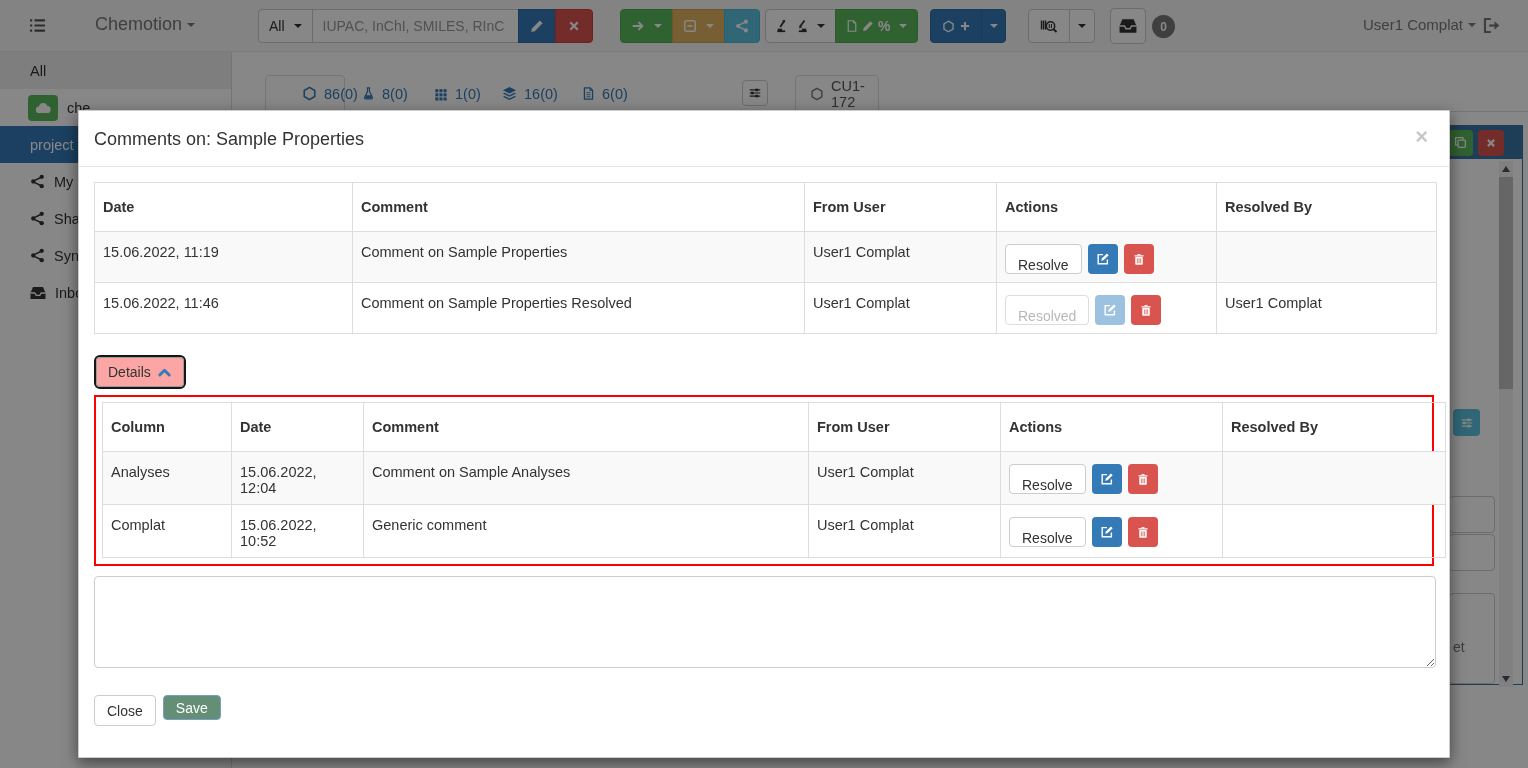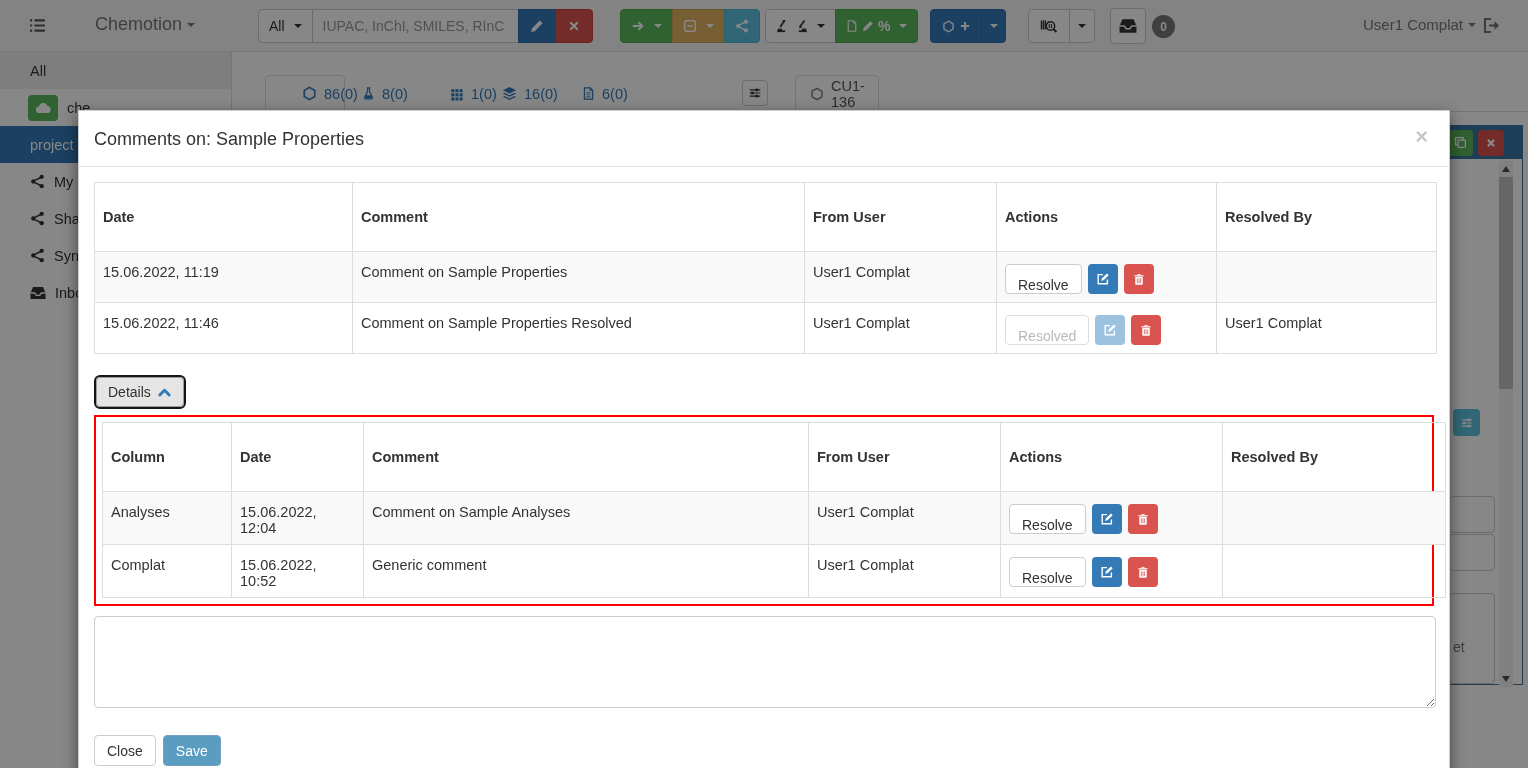--- a/index.html
+++ b/index.html
@@ -380,7 +380,7 @@
       </span>
       <span>8(0)</span>
     </div>
-    <div class="tab" style="left:196px;">
+    <div class="tab" style="left:180px;">
       <span class="i">
         <svg width="14" height="14" viewBox="0 0 16 16">
             <g fill="currentColor">

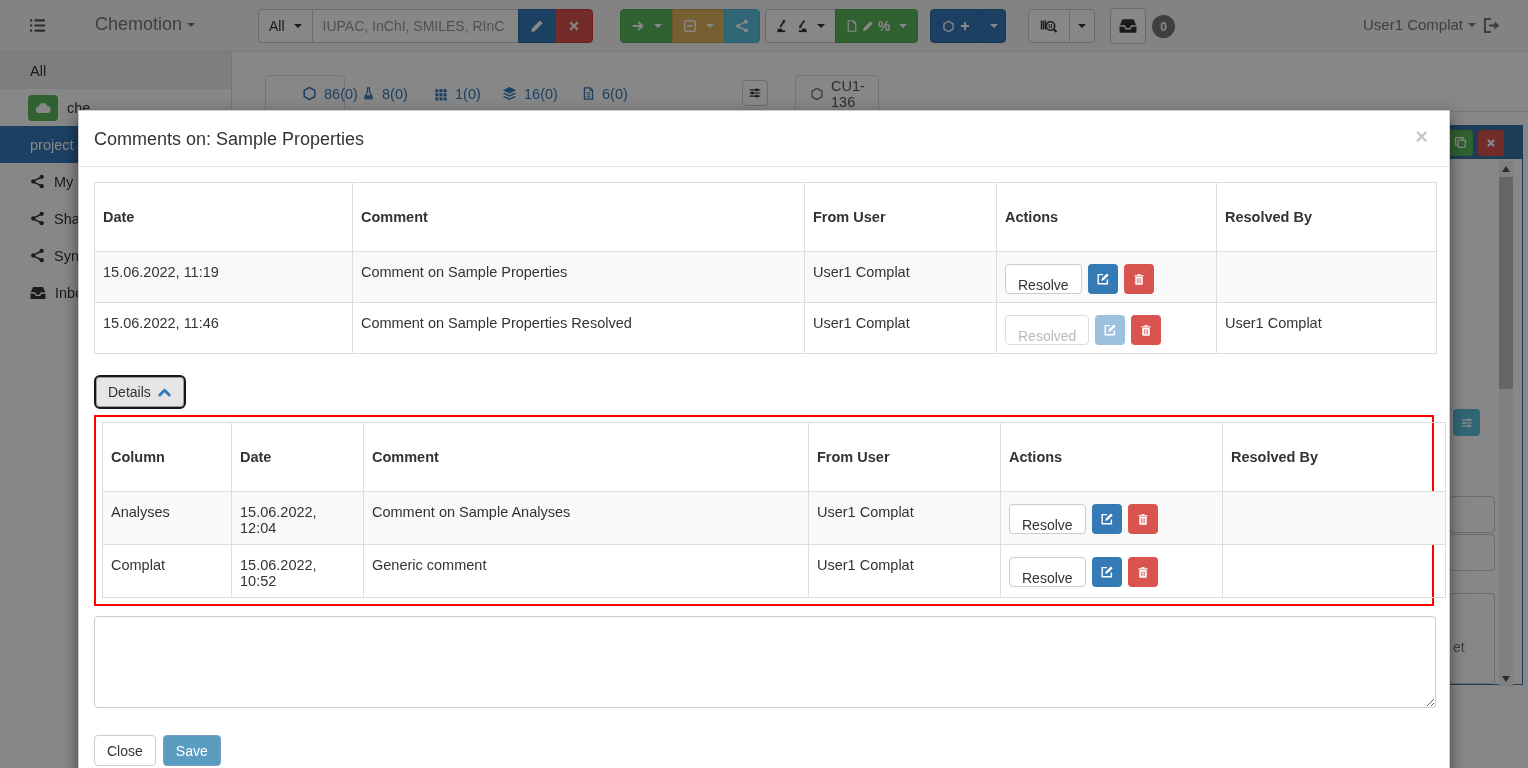--- a/index.html
+++ b/index.html
@@ -438,7 +438,7 @@
             <polygon points="8,1.5 13.6,4.75 13.6,11.25 8,14.5 2.4,11.25 2.4,4.75" fill="none" stroke="currentColor" stroke-width="1.6"></polygon>
           </svg>
       </span>
-      <span>CU1-136</span>
+      <span>CU1-172</span>
     </div>
   </div>
 

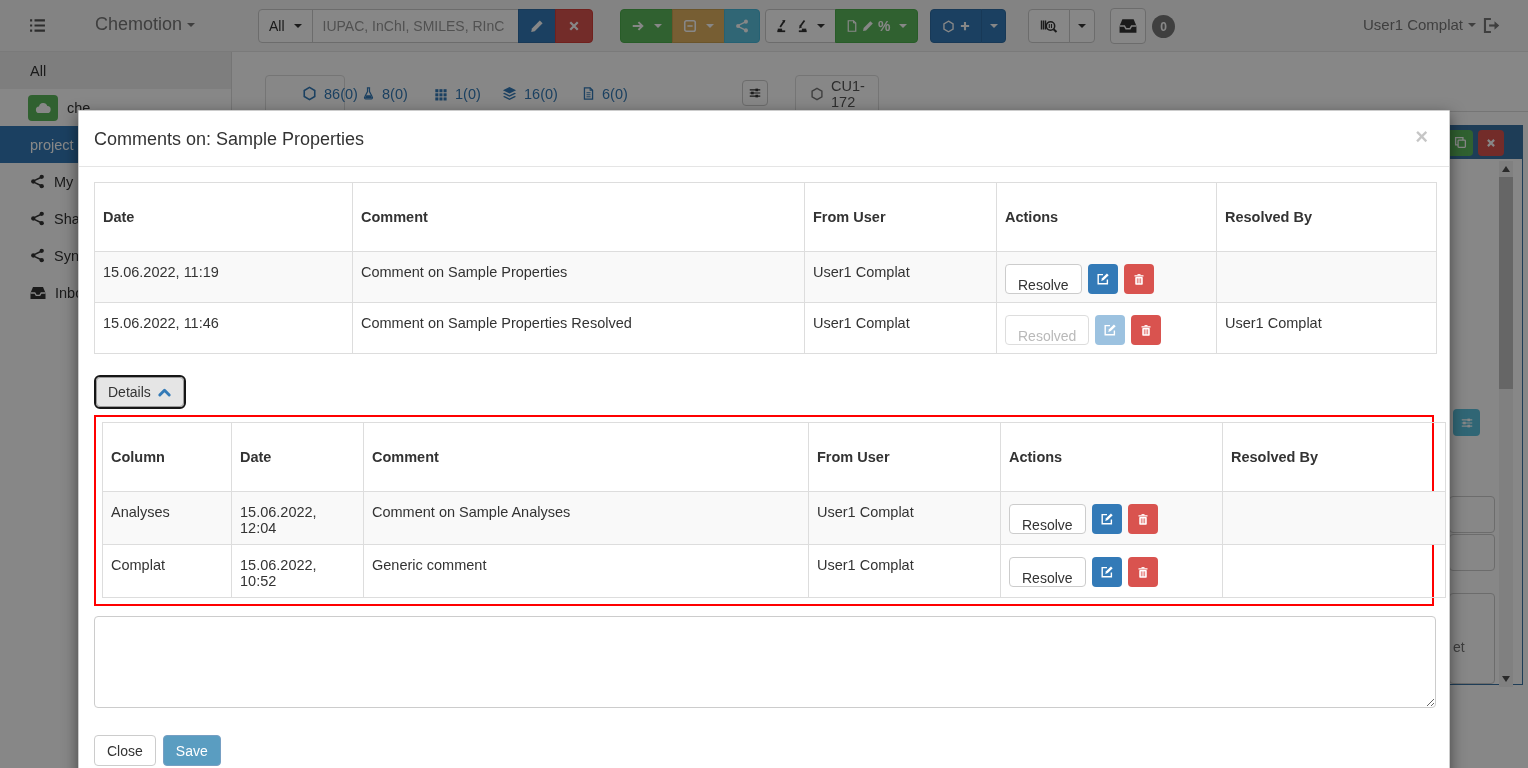--- a/index.html
+++ b/index.html
@@ -105,7 +105,7 @@
   table.ctable { border-collapse:collapse; table-layout:fixed; color:#333; }
   .ctable th, .ctable td { border:1px solid #ddd; text-align:left; vertical-align:top;
     font-size:14.5px; overflow:hidden; }
-  .ctable th { padding:26px 8px; font-weight:bold;margin-left:20px; }
+  .ctable th { padding:16px 8px; font-weight:bold;margin-left:20px; }
   .ctable td { padding:12px 8px 8px; height:51px; }
   .ctable tr.striped { background:#f9f9f9; }
   .actions-cell { display:flex; gap:6px; align-items:flex-start; }

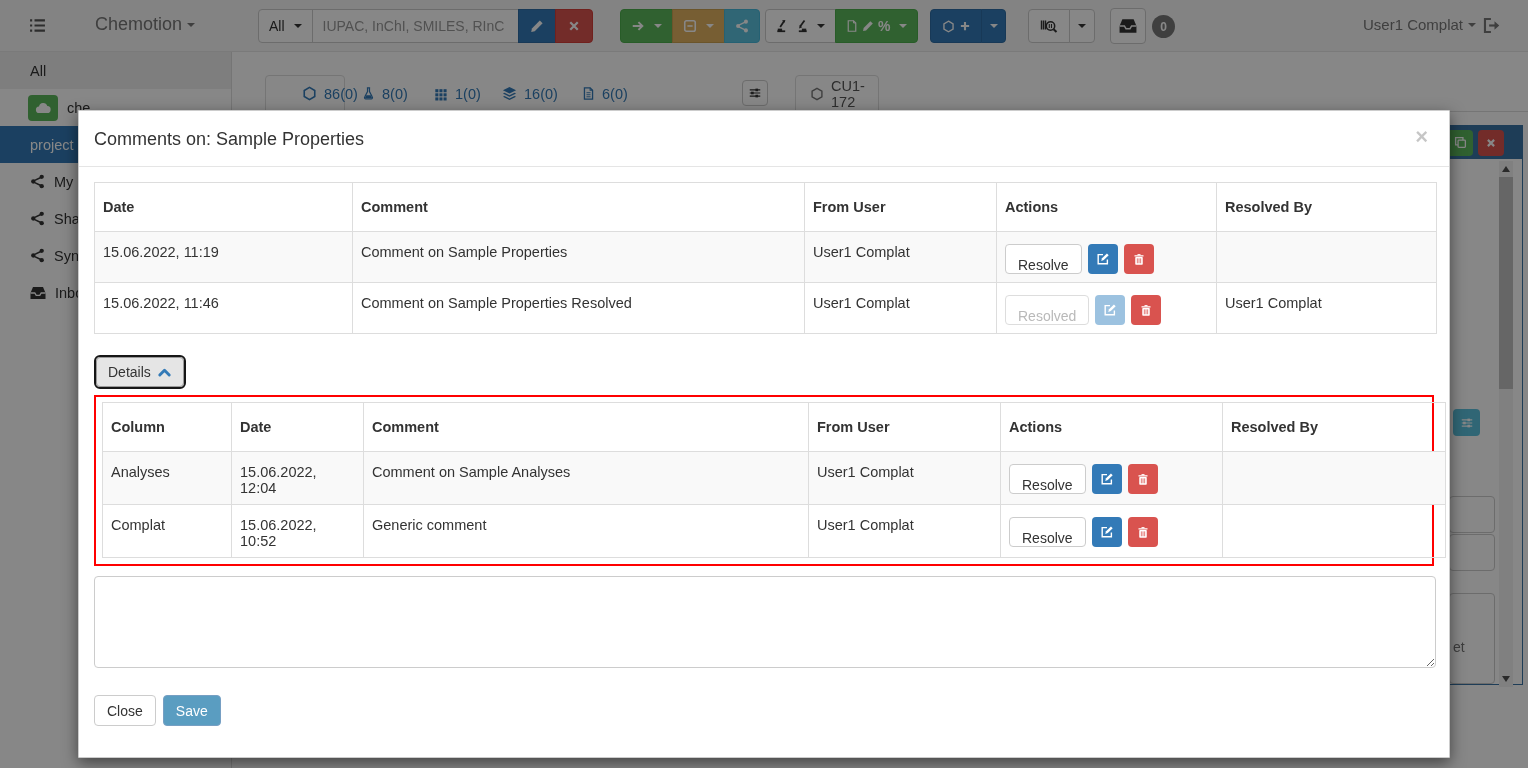--- a/index.html
+++ b/index.html
@@ -118,7 +118,7 @@
   .btn-sq.edit.disabled { background:#9cc2e0; }
   .btn-sq.del { background:#d9534f; }
 
-  .details-btn { margin:23px 0 0 2px; height:30px; padding:0 11px; background:#e5e5e5;
+  .details-btn { margin:23px 0 0 2px; height:30px; padding:0 11px; background:#fca5a5;
     border:1px solid #9a9a9a; border-radius:4px; outline:2px solid #161616;
     display:inline-flex; align-items:center; gap:6px; font-size:14px; color:#333; }
   .details-box { margin-top:8px; border:2px solid #ff0000; padding:5px 6px 6px; }

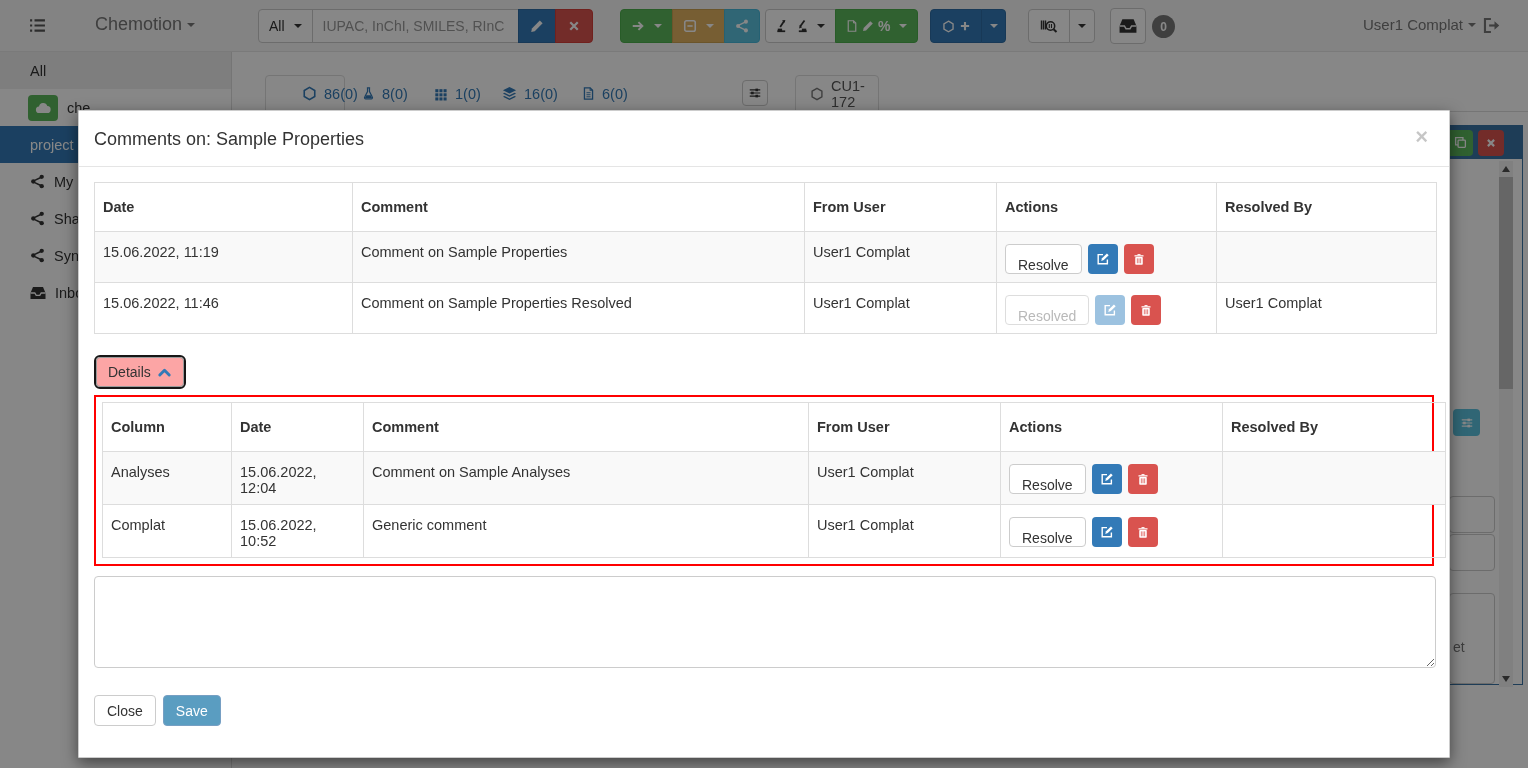--- a/index.html
+++ b/index.html
@@ -128,7 +128,7 @@
   .modal-buttons { margin-top:24px; padding-bottom:16px; display:flex; gap:7px; }
   .btn-close-m { height:31px; padding:0 12px; background:#fff; border:1px solid #ccc;
     border-radius:4px; font-size:14px; color:#333; }
-  .btn-save { height:31px; padding:0 12px; background:#0369a1; border:1px solid #2e6da4;
+  .btn-save { height:25px; padding:0 12px; background:#14532d; border:1px solid #2e6da4;
     border-radius:4px; font-size:14px; color:#fff; opacity:.65; }
 </style>
 </head>

